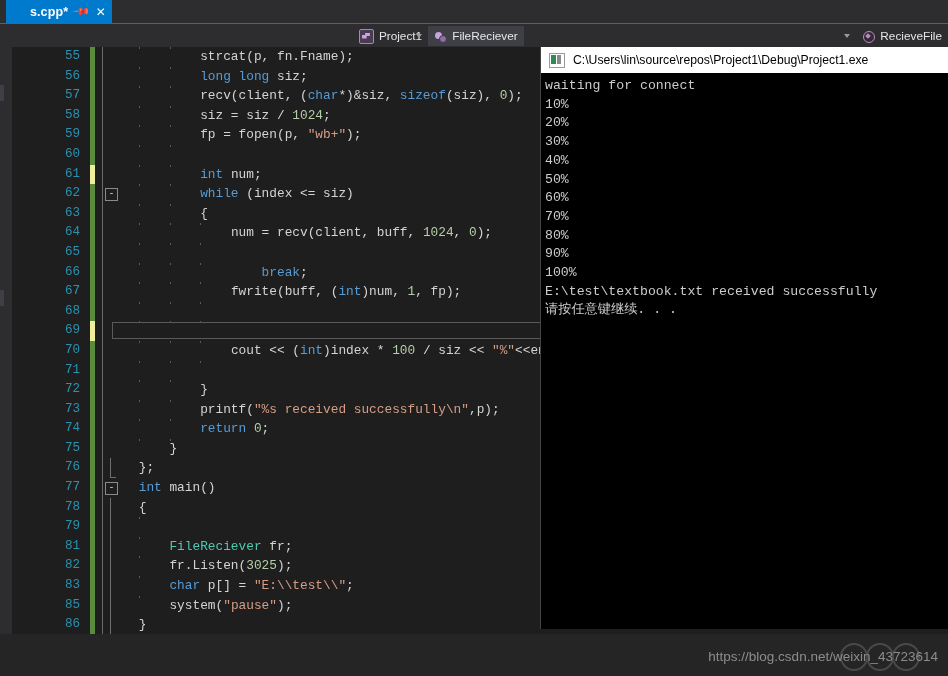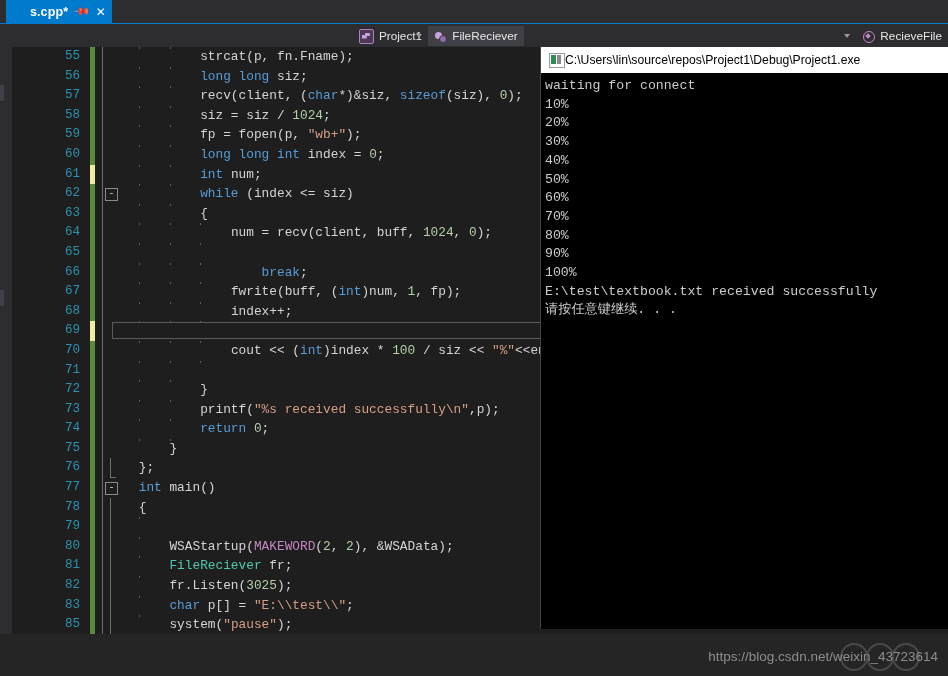--- a/index.html
+++ b/index.html
@@ -82,7 +82,7 @@
   
   .console{position:absolute;left:541px;top:47px;width:407px;height:582px;
            background:#000000;box-shadow:-1px 0 0 #444;}
-  .conbar{height:26px;background:#ffffff;display:flex;align-items:center;padding:0 8px;}
+  .conbar{height:26px;background:#ffffff;display:flex;align-items:center;gap:8px;padding:0 8px;}
   .conbar .cico{width:14px;height:13px;background:#ffffff;border:1px solid #9a9a9a;
            position:relative;flex:0 0 auto;}
   .conbar .cico::before{content:"";position:absolute;left:1px;top:1px;width:5px;height:9px;background:#2e8b57;}

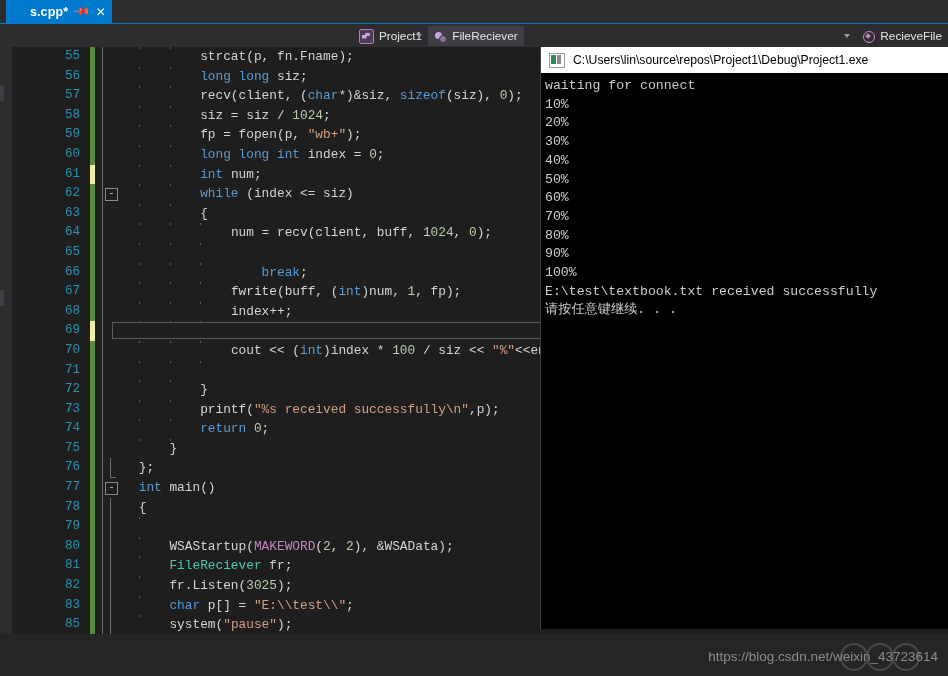--- a/index.html
+++ b/index.html
@@ -198,7 +198,6 @@
             <div class="g" style="left: 30.8px;"></div>
             <div class="g" style="left: 61.6px;"></div>
           </div>
-          <div class="code"><span>            </span><span class="kw">long</span><span class="pl"> </span><span class="kw">long</span><span class="pl"> </span><span class="kw">int</span><span class="pl"> index = </span><span class="num">0</span><span class="pl">;</span></div>
         </div>
         <div class="row">
           <div class="lnum">61</div>

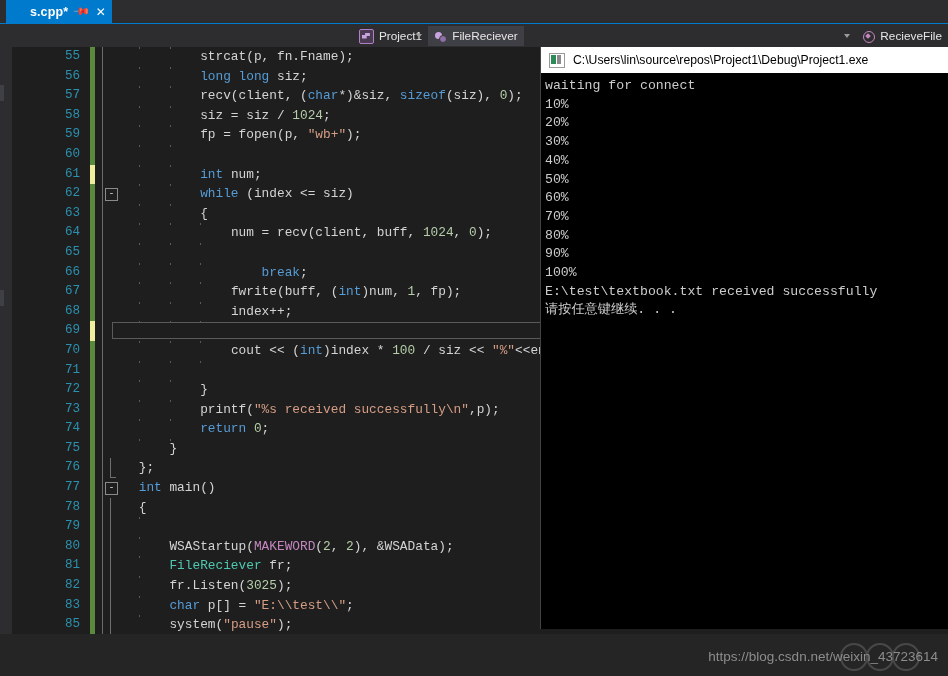--- a/index.html
+++ b/index.html
@@ -282,7 +282,6 @@
             <div class="g" style="left: 61.6px;"></div>
             <div class="g" style="left: 92.4px;"></div>
           </div>
-          <div class="code"><span>                </span><span class="pl">index++;</span></div>
         </div>
         <div class="row">
           <div class="lnum">69</div>

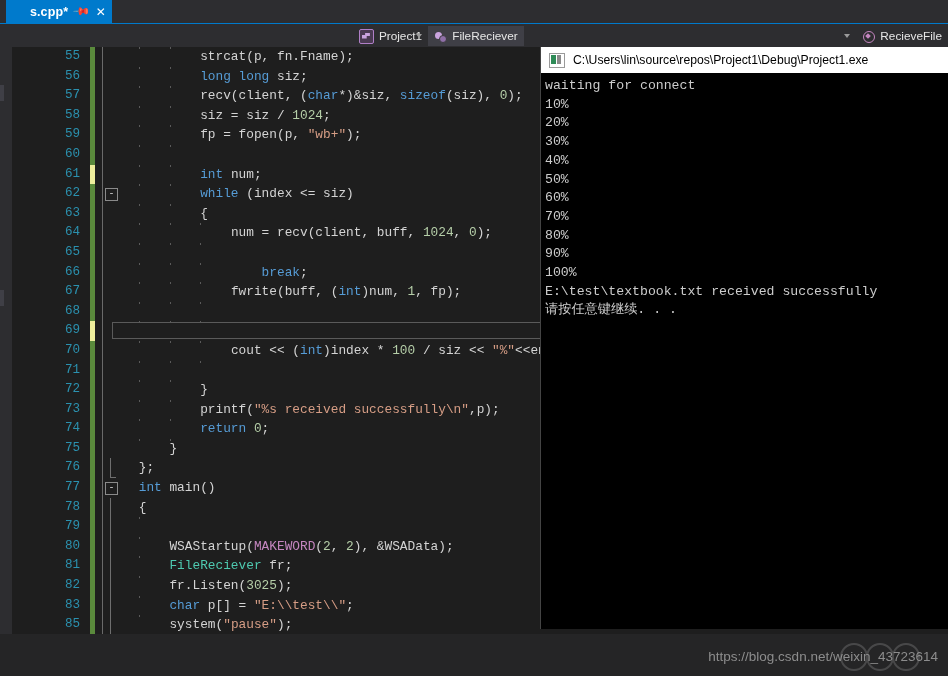--- a/index.html
+++ b/index.html
@@ -388,16 +388,6 @@
           </div>
         </div>
         <div class="row">
-          <div class="lnum">80</div>
-          <div class="chgbar chg-saved"></div>
-          <div class="sep"></div>
-          <div class="bracketline"></div>
-          <div class="guides">
-            <div class="g" style="left: 30.8px;"></div>
-          </div>
-          <div class="code"><span>        </span><span class="pl">WSAStartup(</span><span class="mac">MAKEWORD</span><span class="pl">(</span><span class="num">2</span><span class="pl">, </span><span class="num">2</span><span class="pl">), &amp;WSAData);</span></div>
-        </div>
-        <div class="row">
           <div class="lnum">81</div>
           <div class="chgbar chg-saved"></div>
           <div class="sep"></div>

